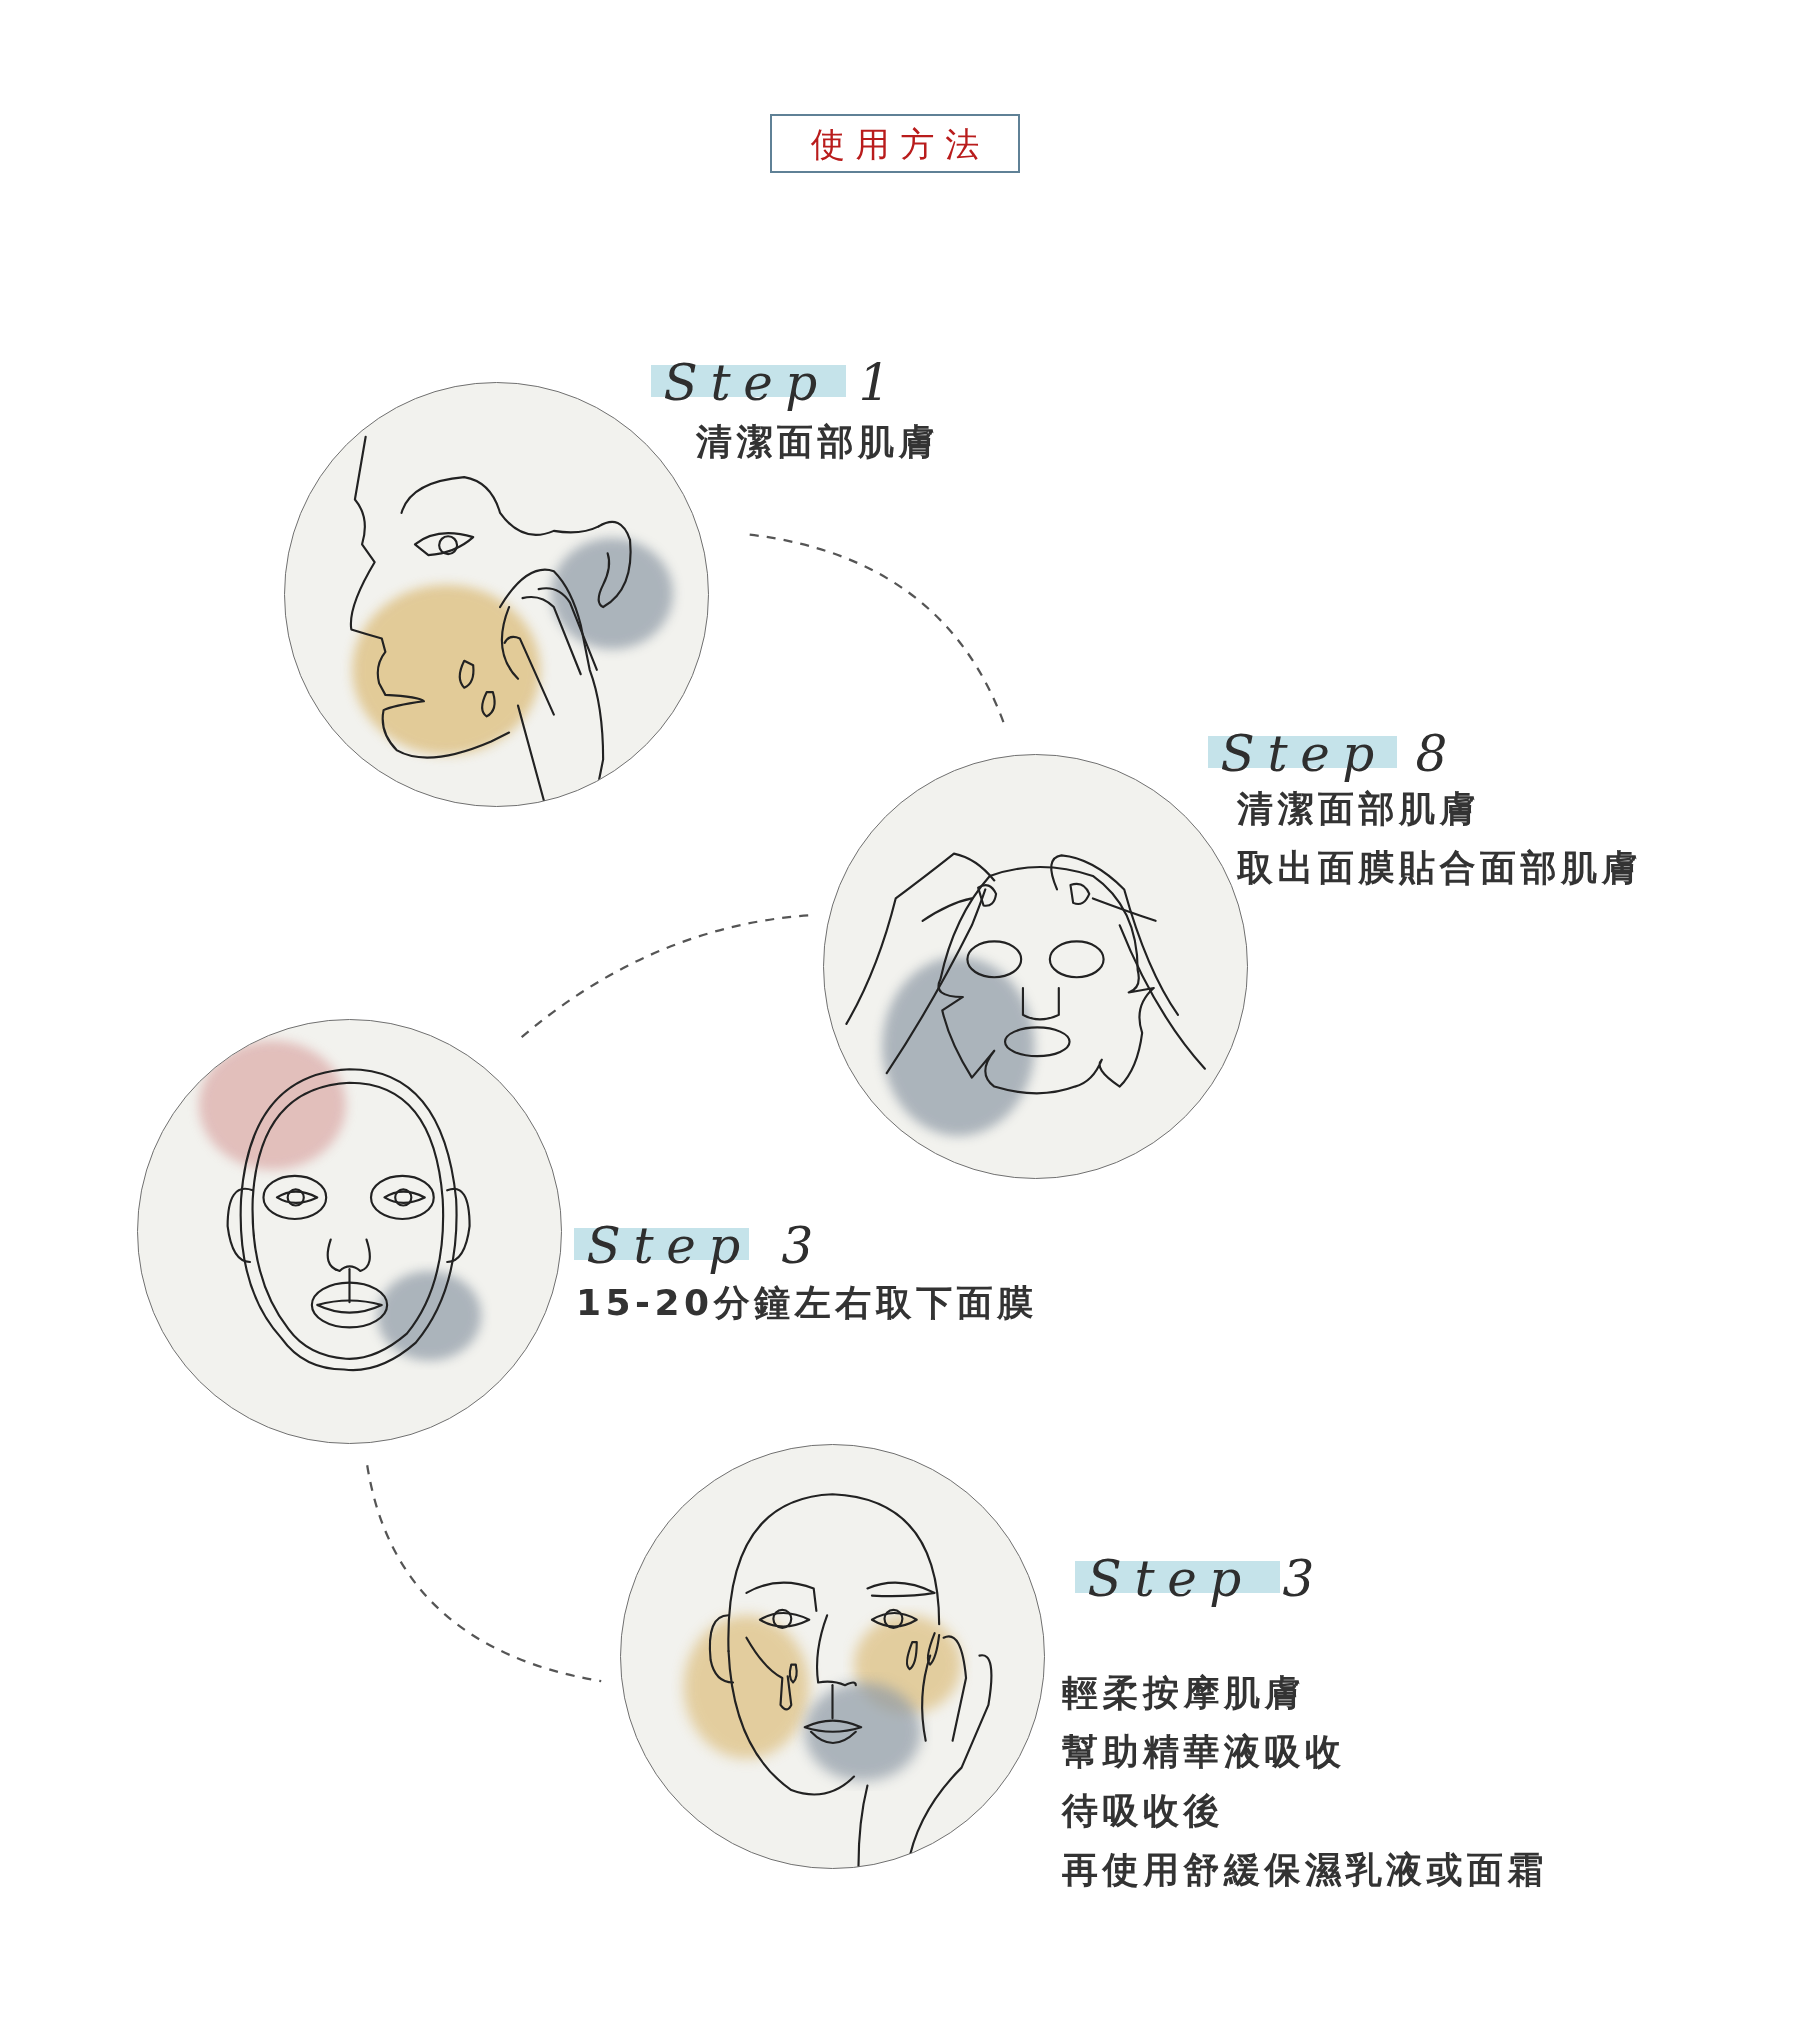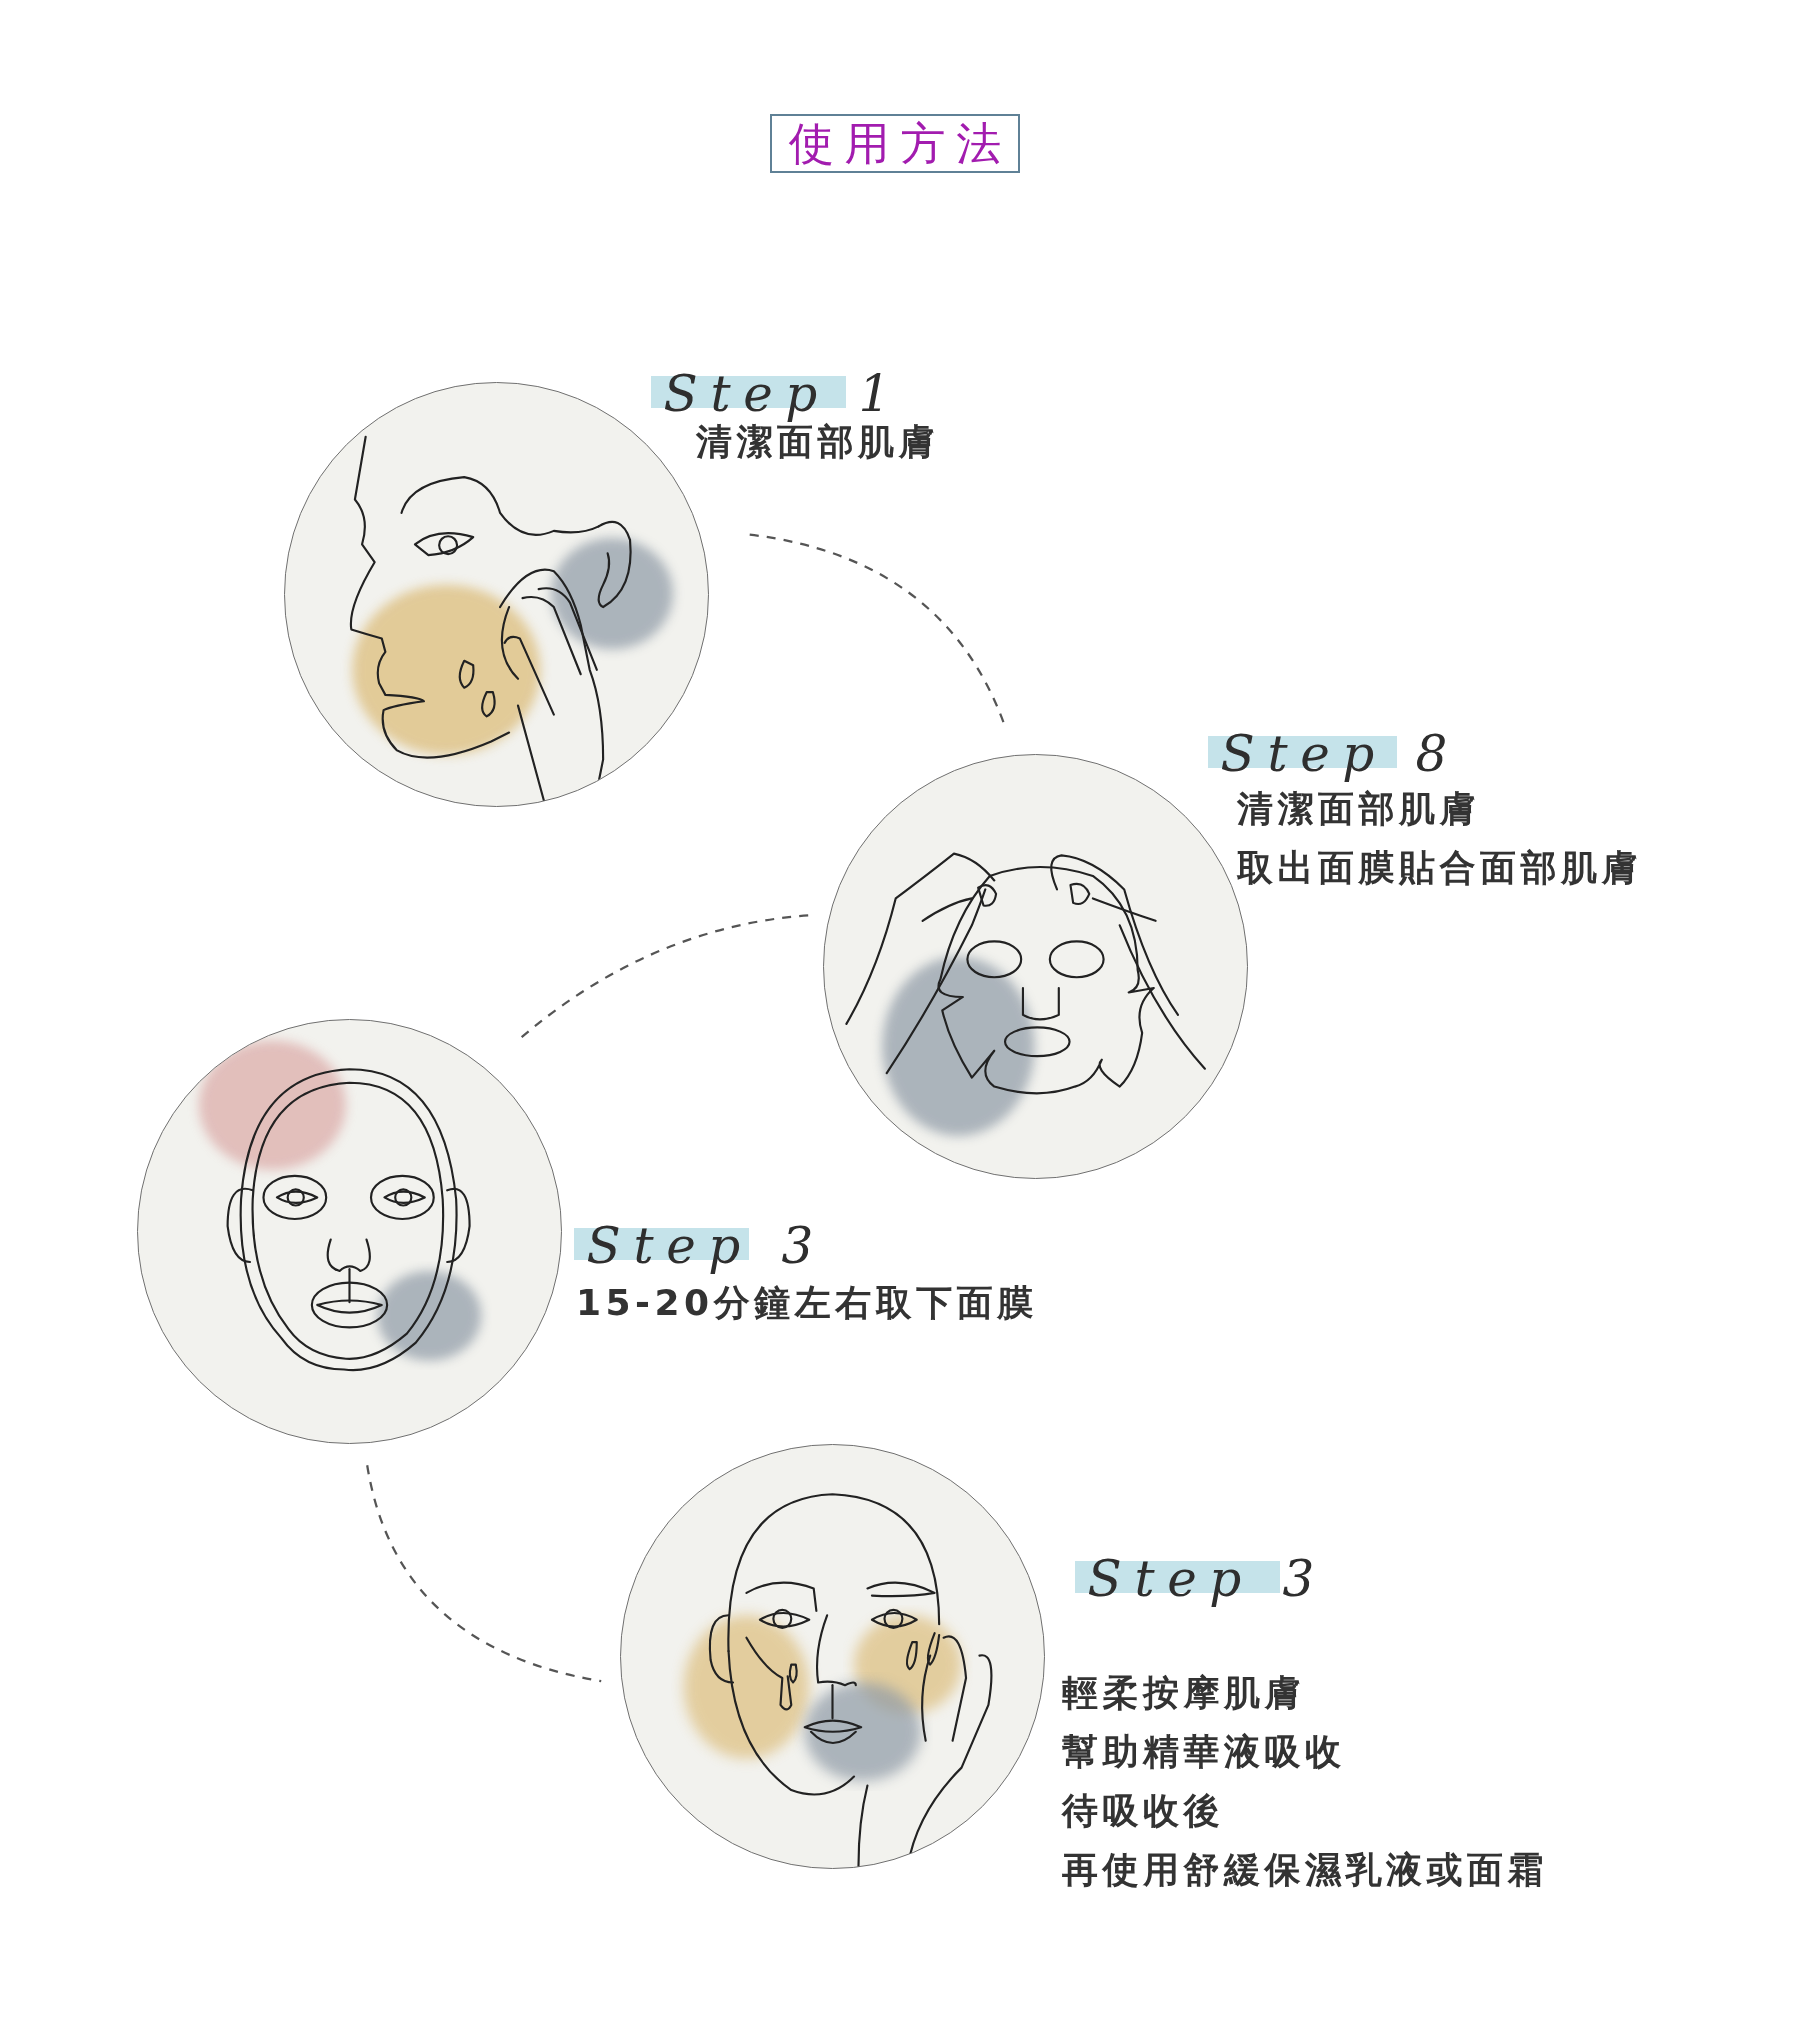--- a/index.html
+++ b/index.html
@@ -8,7 +8,7 @@
   .title-box { position: absolute; left: 770px; top: 114px; width: 250px; height: 59px;
                border: 2.7px solid #5f8196; box-sizing: border-box; display: flex;
                align-items: center; justify-content: center; }
-  .title-text { font-size: 45px; color: #a21caf; letter-spacing: 10.8px; padding-left: 10.8px; line-height: 1; }
+  .title-text { font-size: 34px; color: #b91c1c; letter-spacing: 10.8px; padding-left: 10.8px; line-height: 1; }
   .connectors { position: absolute; left: 0; top: 0; }
   .circle { position: absolute; border-radius: 50%; background: #f2f2ee; border: 1.8px solid #707070; box-sizing: border-box; overflow: hidden; }
   .circle svg { position: absolute; left: 0; top: 0; width: 100%; height: 100%; }

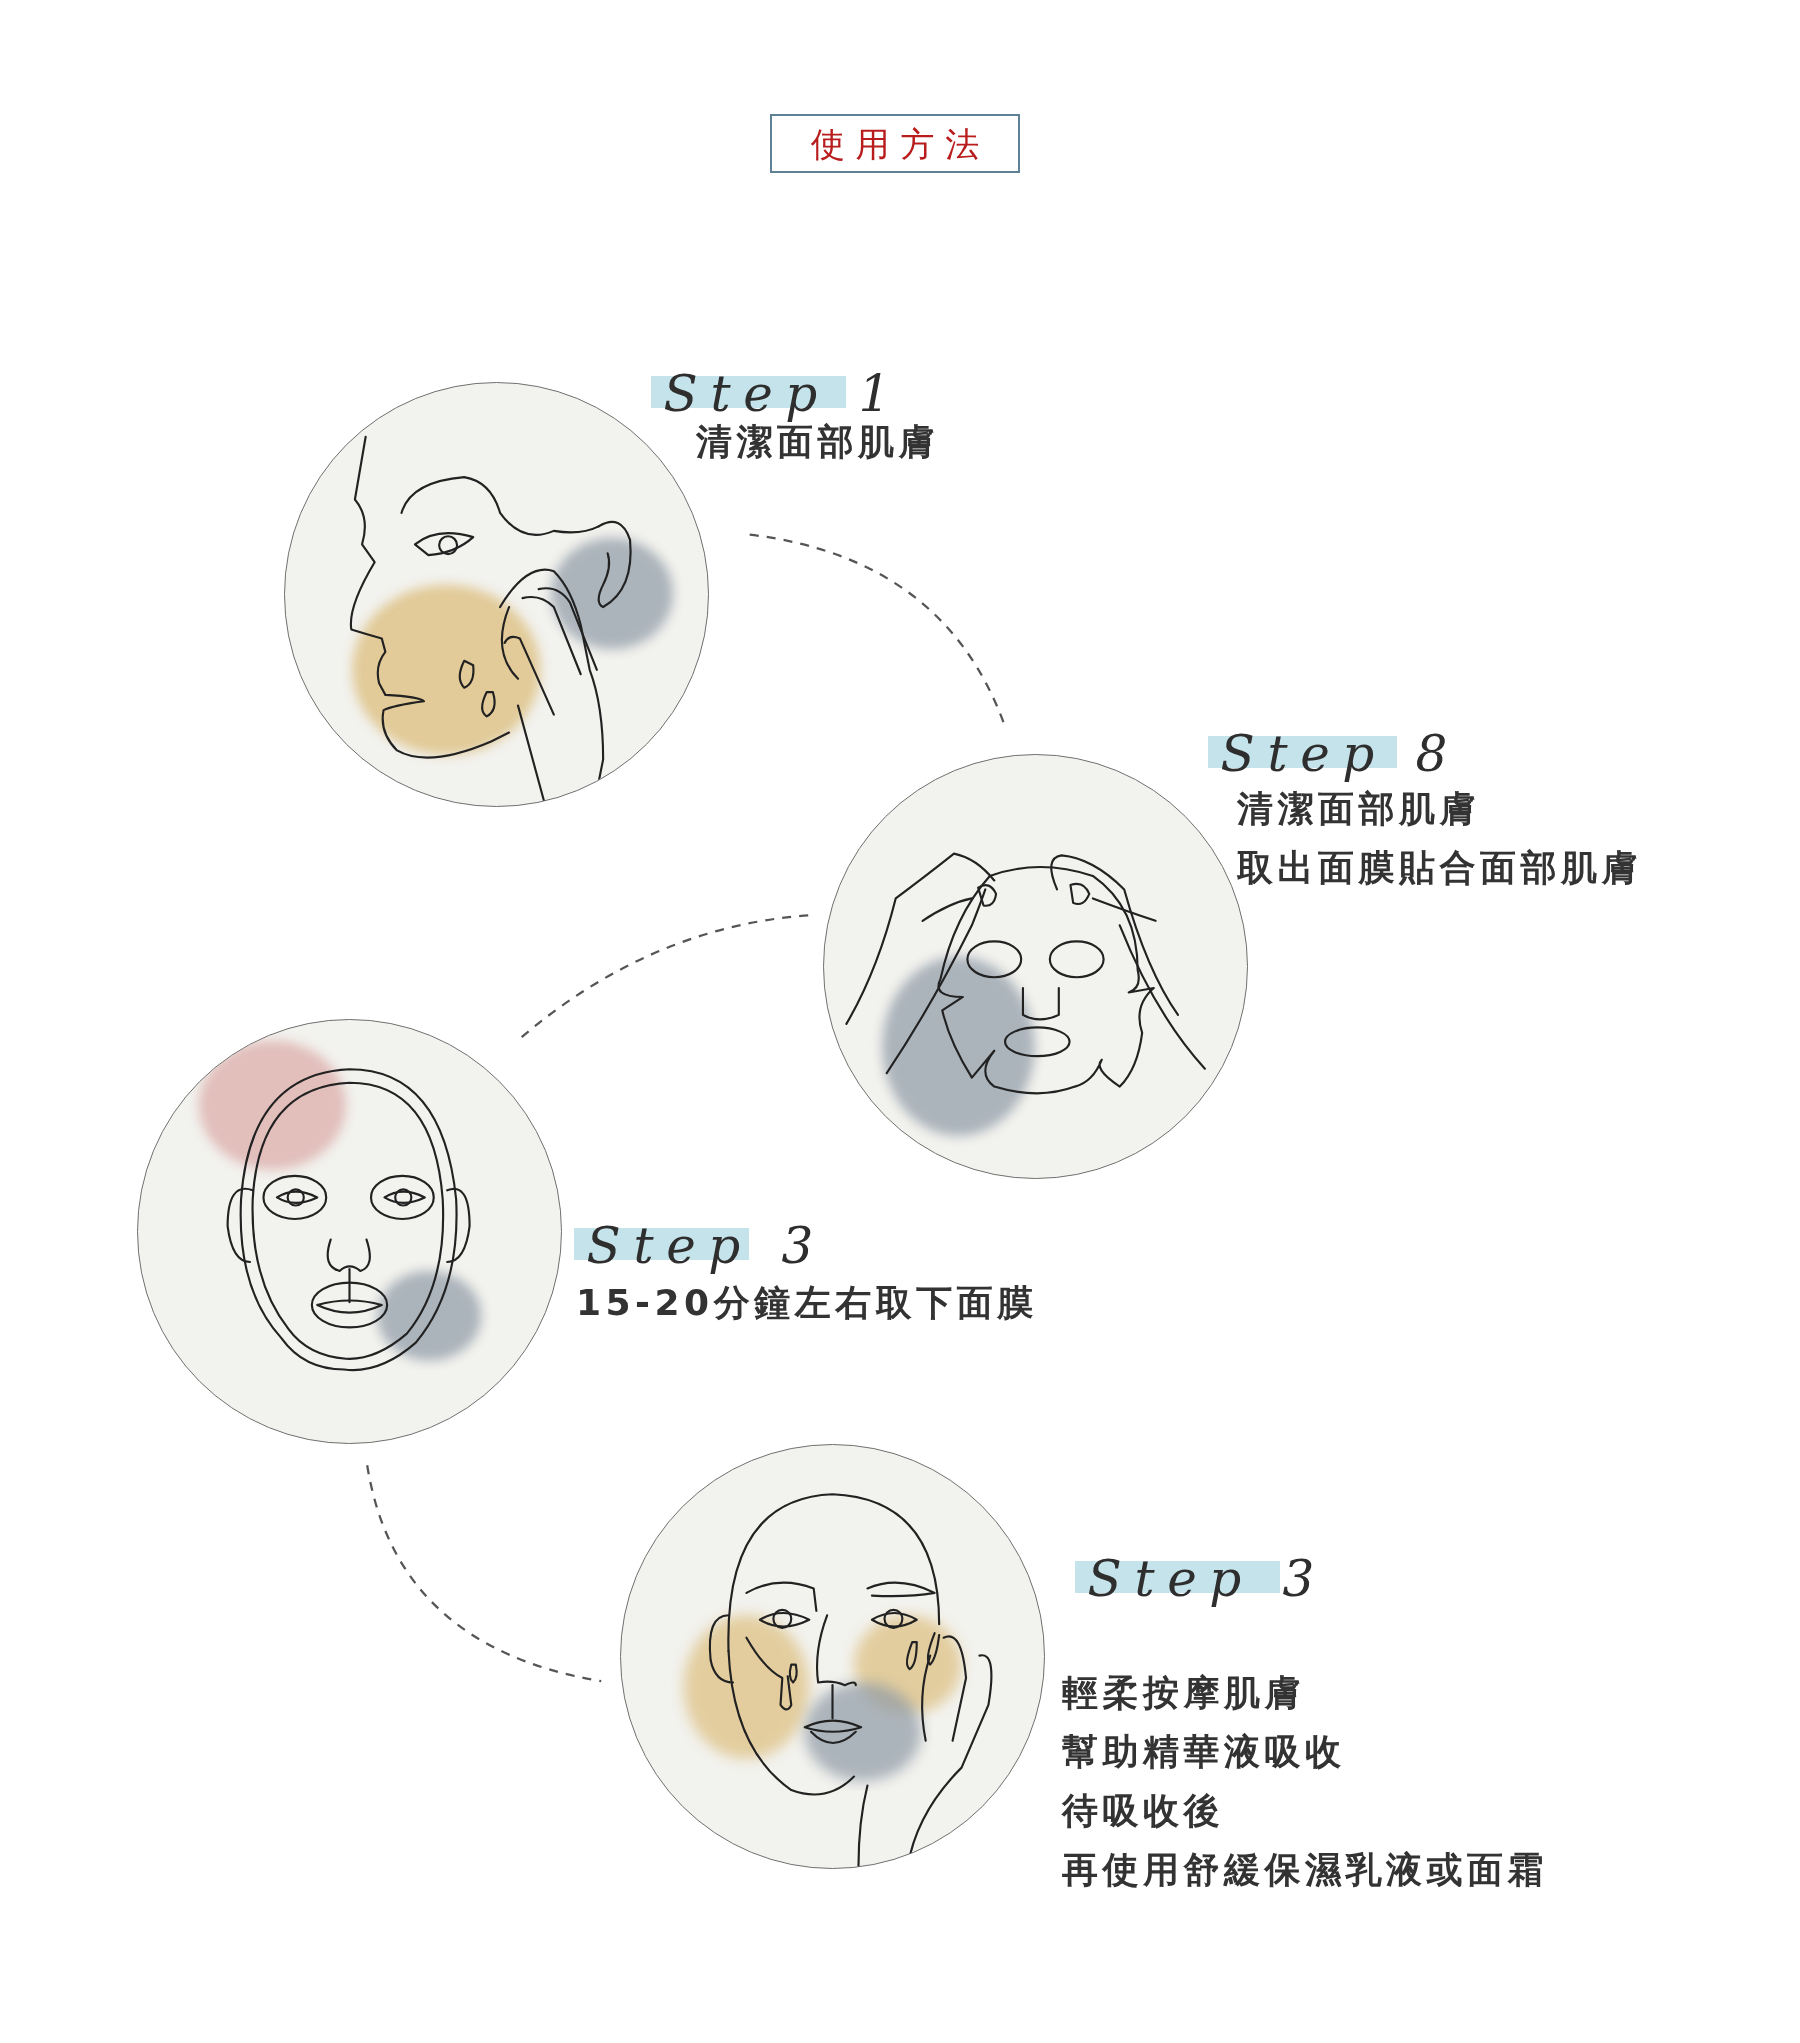--- a/index.html
+++ b/index.html
@@ -58,7 +58,7 @@
     </g>
   </svg>
 </div>
-<div class="step-label" style="left:651px; top:358px; width:195px;">
+<div class="step-label" style="left:651px; top:347px; width:195px;">
   <div class="step-hl" style="width:195px;"></div>
   <span class="step-text">Step 1</span>
 </div>

